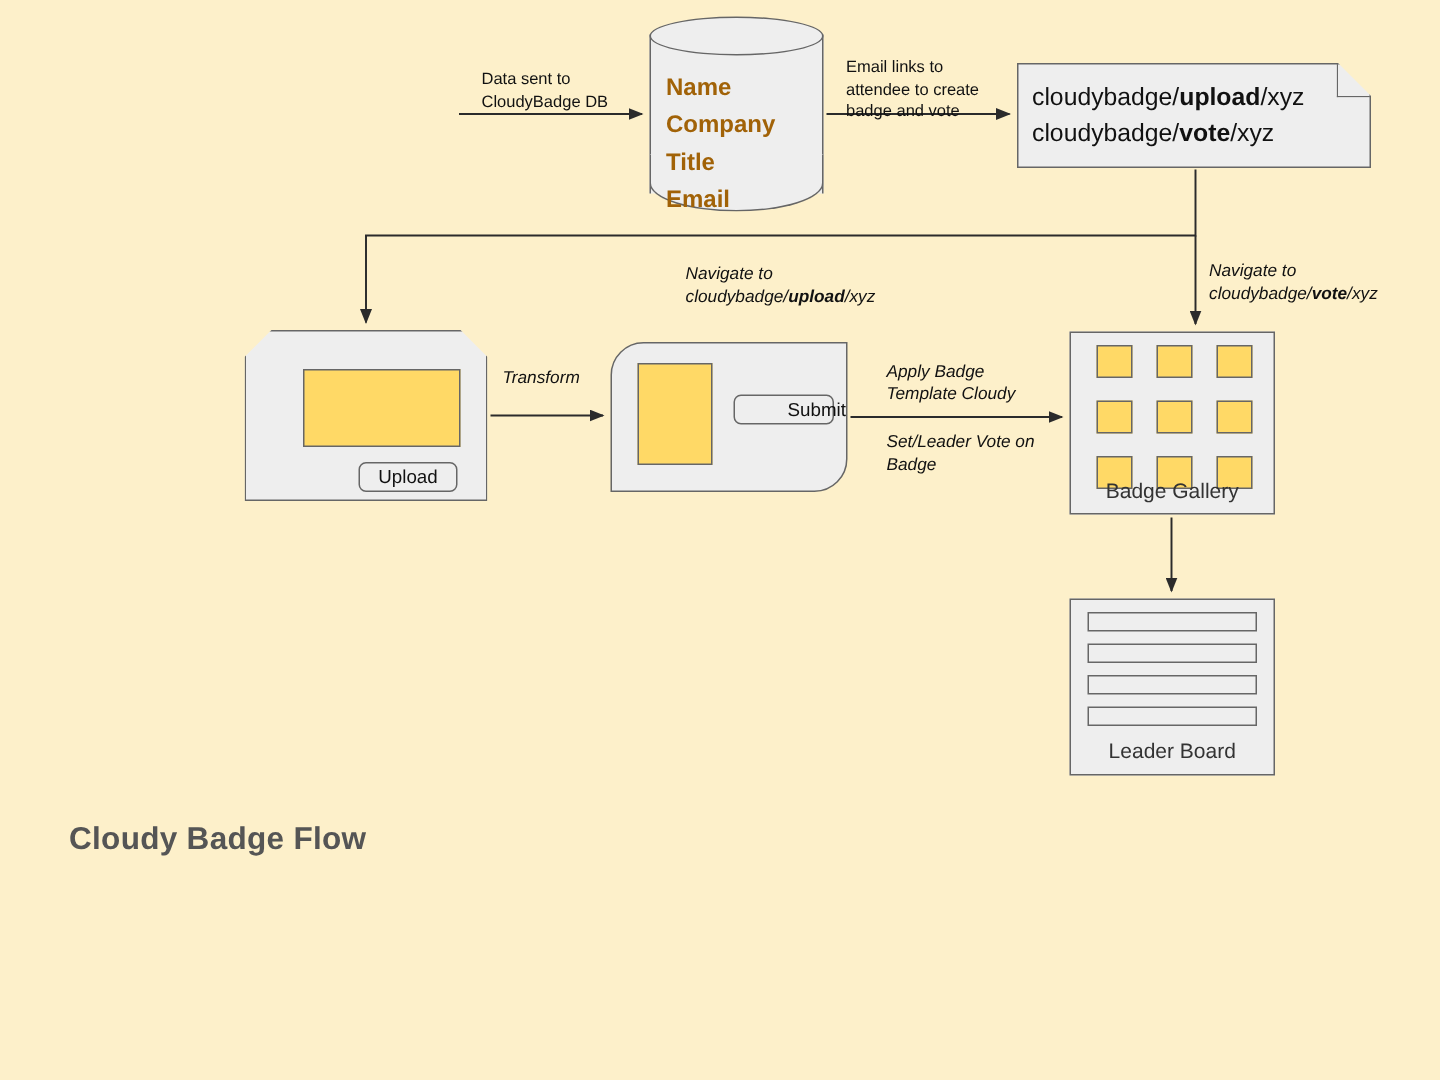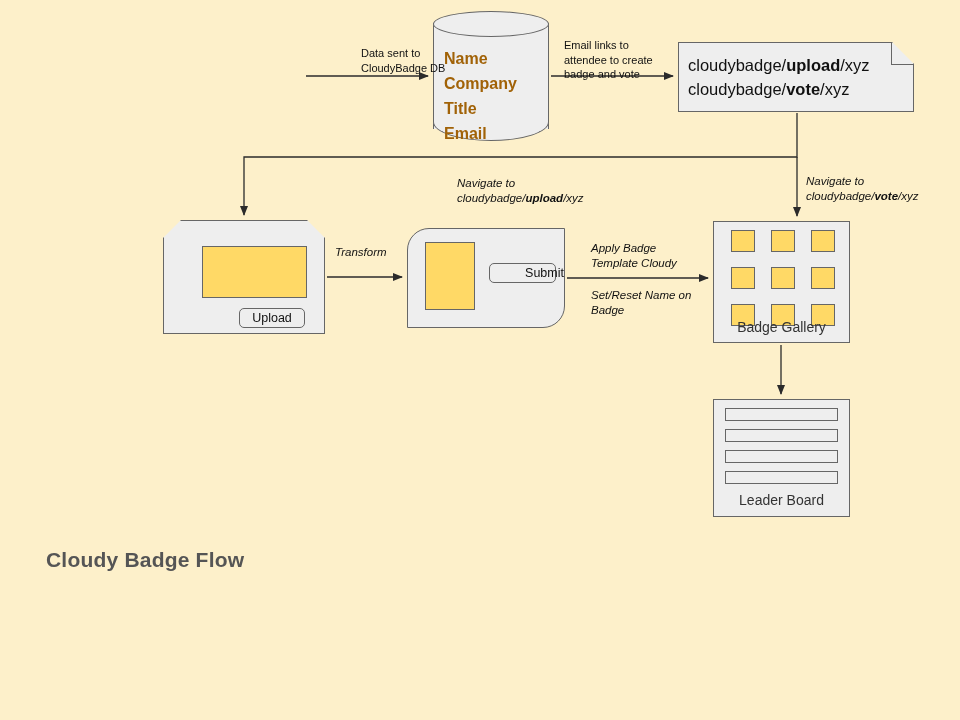--- a/index.html
+++ b/index.html
@@ -226,7 +226,7 @@
     <div class="cap">Leader Board</div>
   </div>
 
-  <div class="lbl" style="left:321px;top:46px;margin-left:40px;">
+  <div class="lbl" style="left:321px;top:46px;">
     <div>Data sent to</div>
     <div>CloudyBadge DB</div>
   </div>

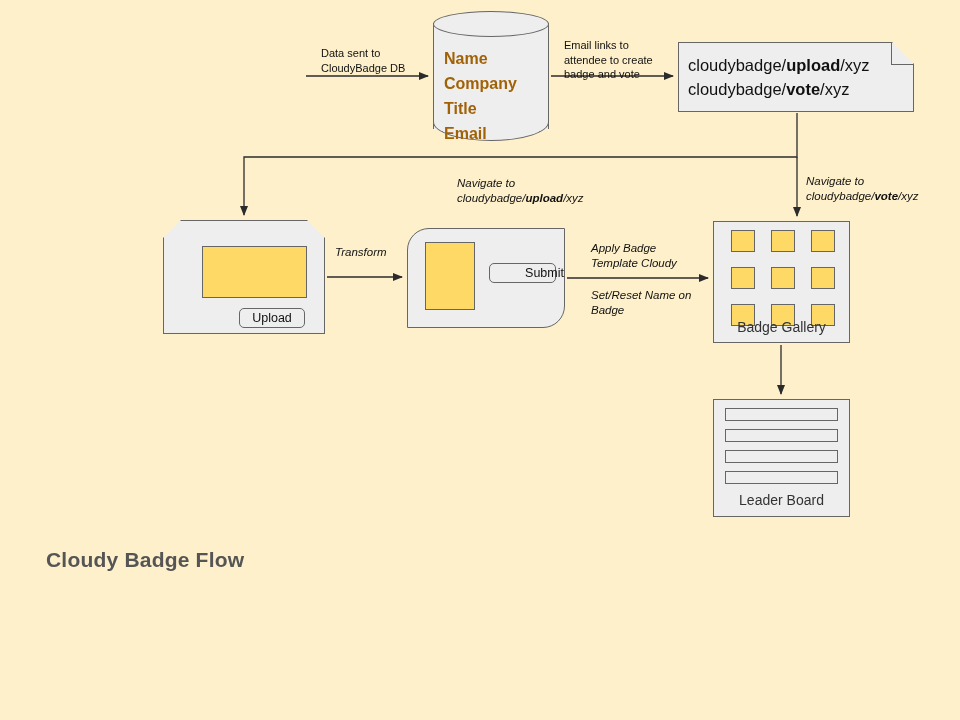--- a/index.html
+++ b/index.html
@@ -257,7 +257,7 @@
   </div>
 
   <div class="lbl big" style="left:591px;top:288px;">
-    <div>Set/Reset Name on</div>
+    <div>Set/Leader Vote on</div>
     <div>Badge</div>
   </div>
 

